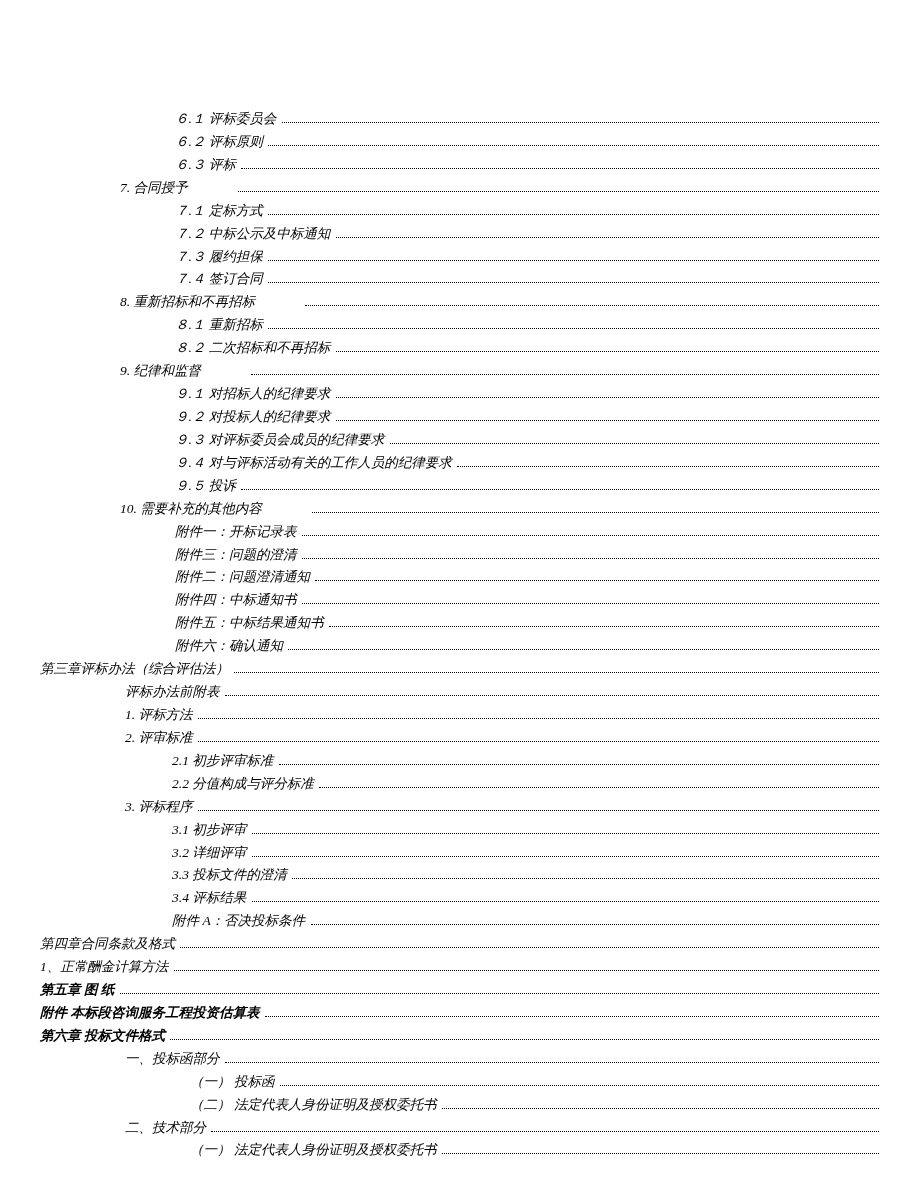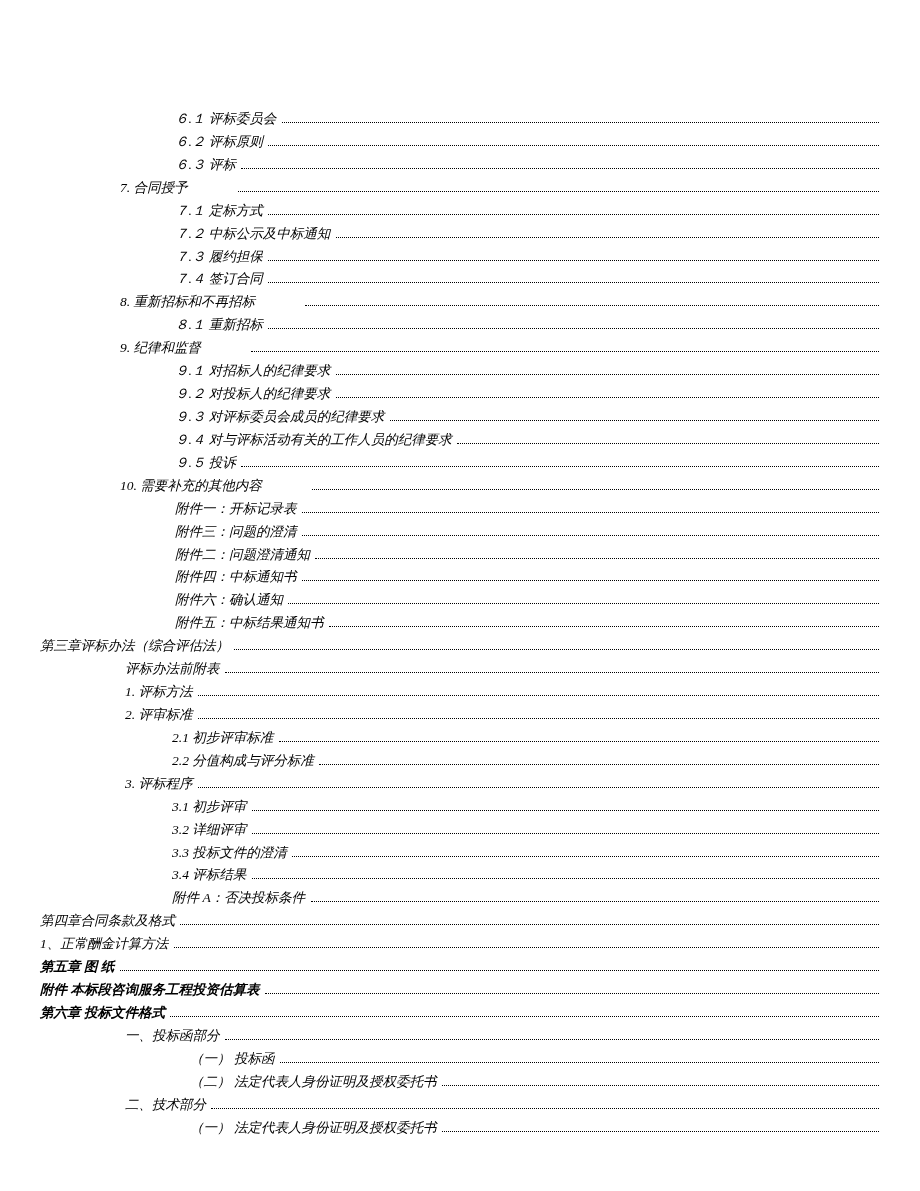--- a/index.html
+++ b/index.html
@@ -86,6 +86,10 @@
         <span class="toc-label">８.１  重新招标&nbsp;</span>
         <span class="toc-dots"></span>
       </div>
+      <div class="toc-item lvl-2">
+        <span class="toc-label">８.２  二次招标和不再招标&nbsp;</span>
+        <span class="toc-dots"></span>
+      </div>
       <div class="toc-item lvl-1">
         <span class="toc-label">9.    纪律和监督&nbsp;</span>
         <span class="toc-dots"></span>

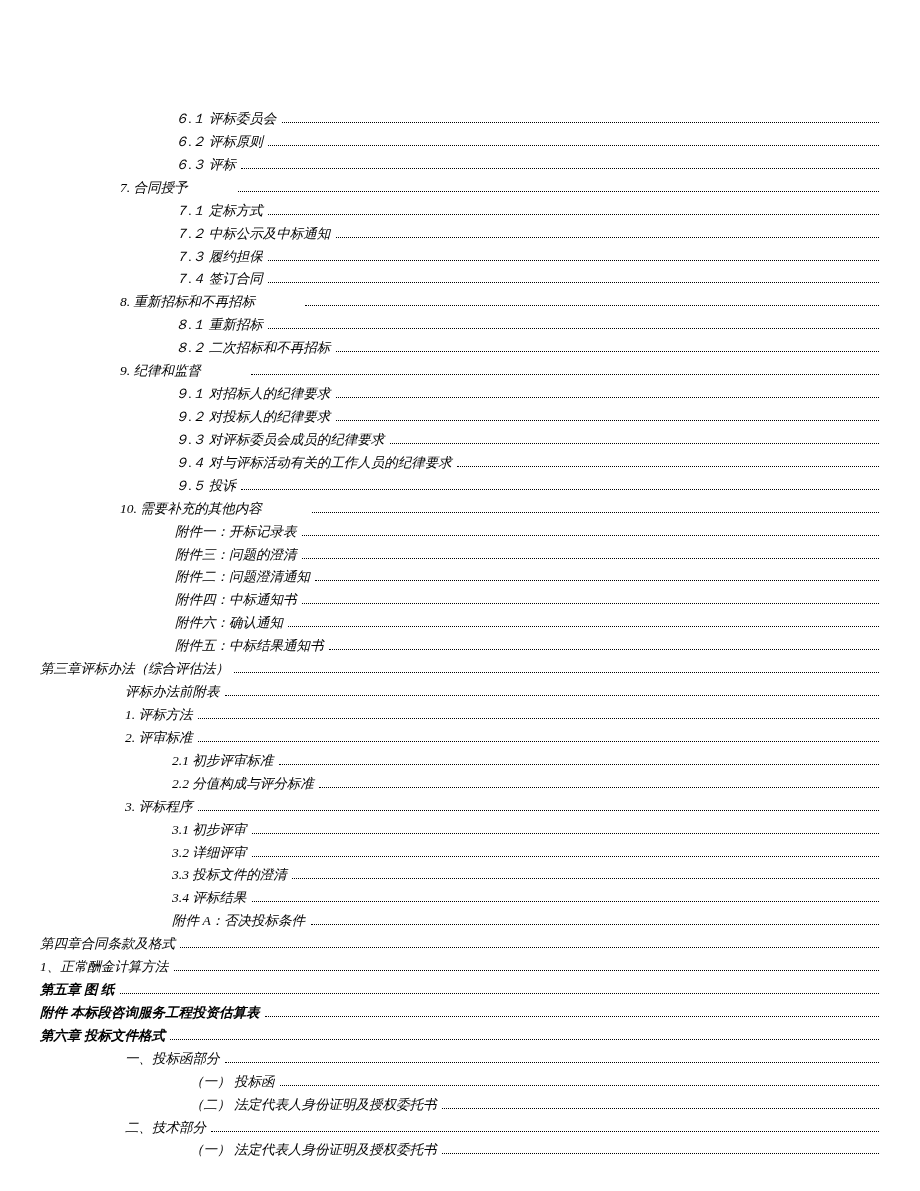--- a/index.html
+++ b/index.html
@@ -135,11 +135,11 @@
         <span class="toc-dots"></span>
       </div>
       <div class="toc-item lvl-2">
+        <span class="toc-label">附件五：中标结果通知书&nbsp;</span>
+        <span class="toc-dots"></span>
+      </div>
+      <div class="toc-item lvl-2">
         <span class="toc-label">附件六：确认通知&nbsp;</span>
-        <span class="toc-dots"></span>
-      </div>
-      <div class="toc-item lvl-2">
-        <span class="toc-label">附件五：中标结果通知书&nbsp;</span>
         <span class="toc-dots"></span>
       </div>
       <div class="toc-item ch-root">

